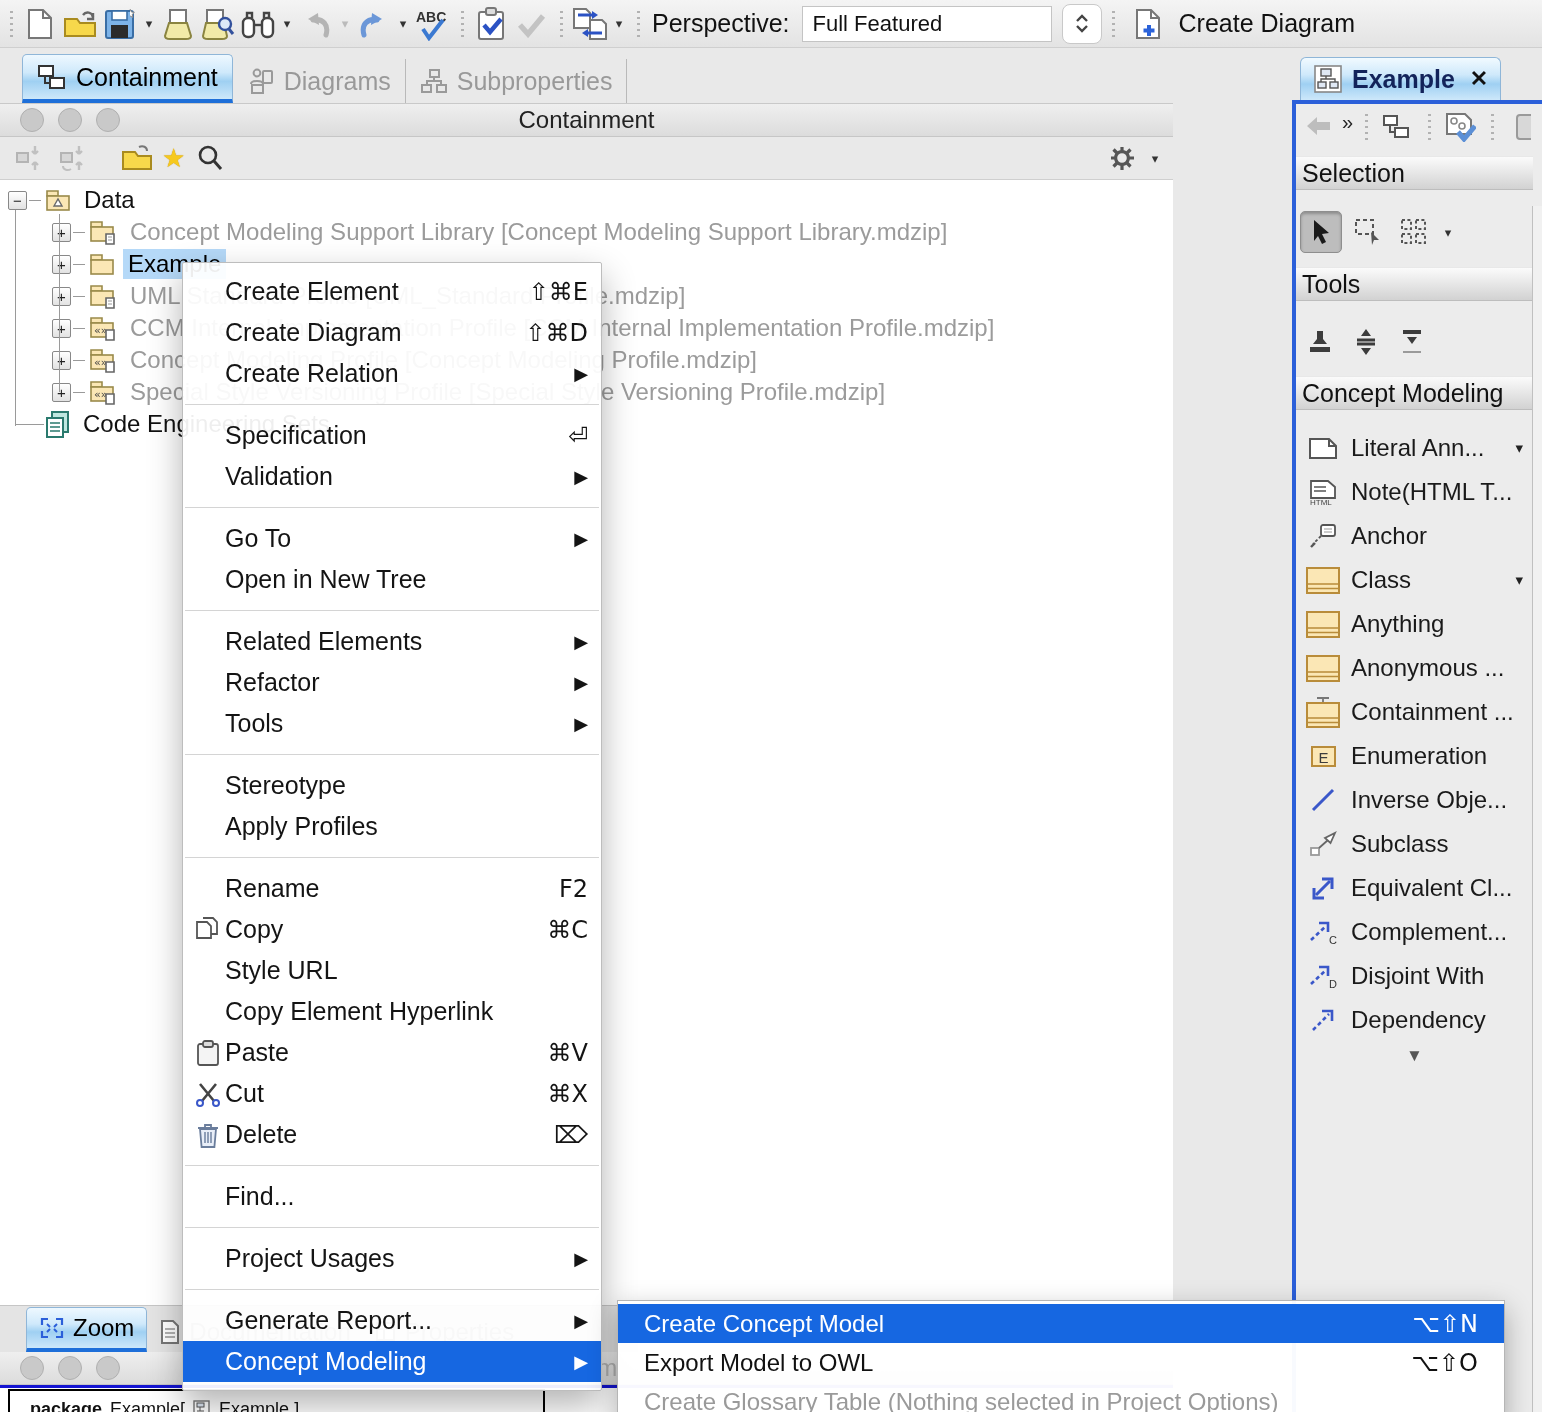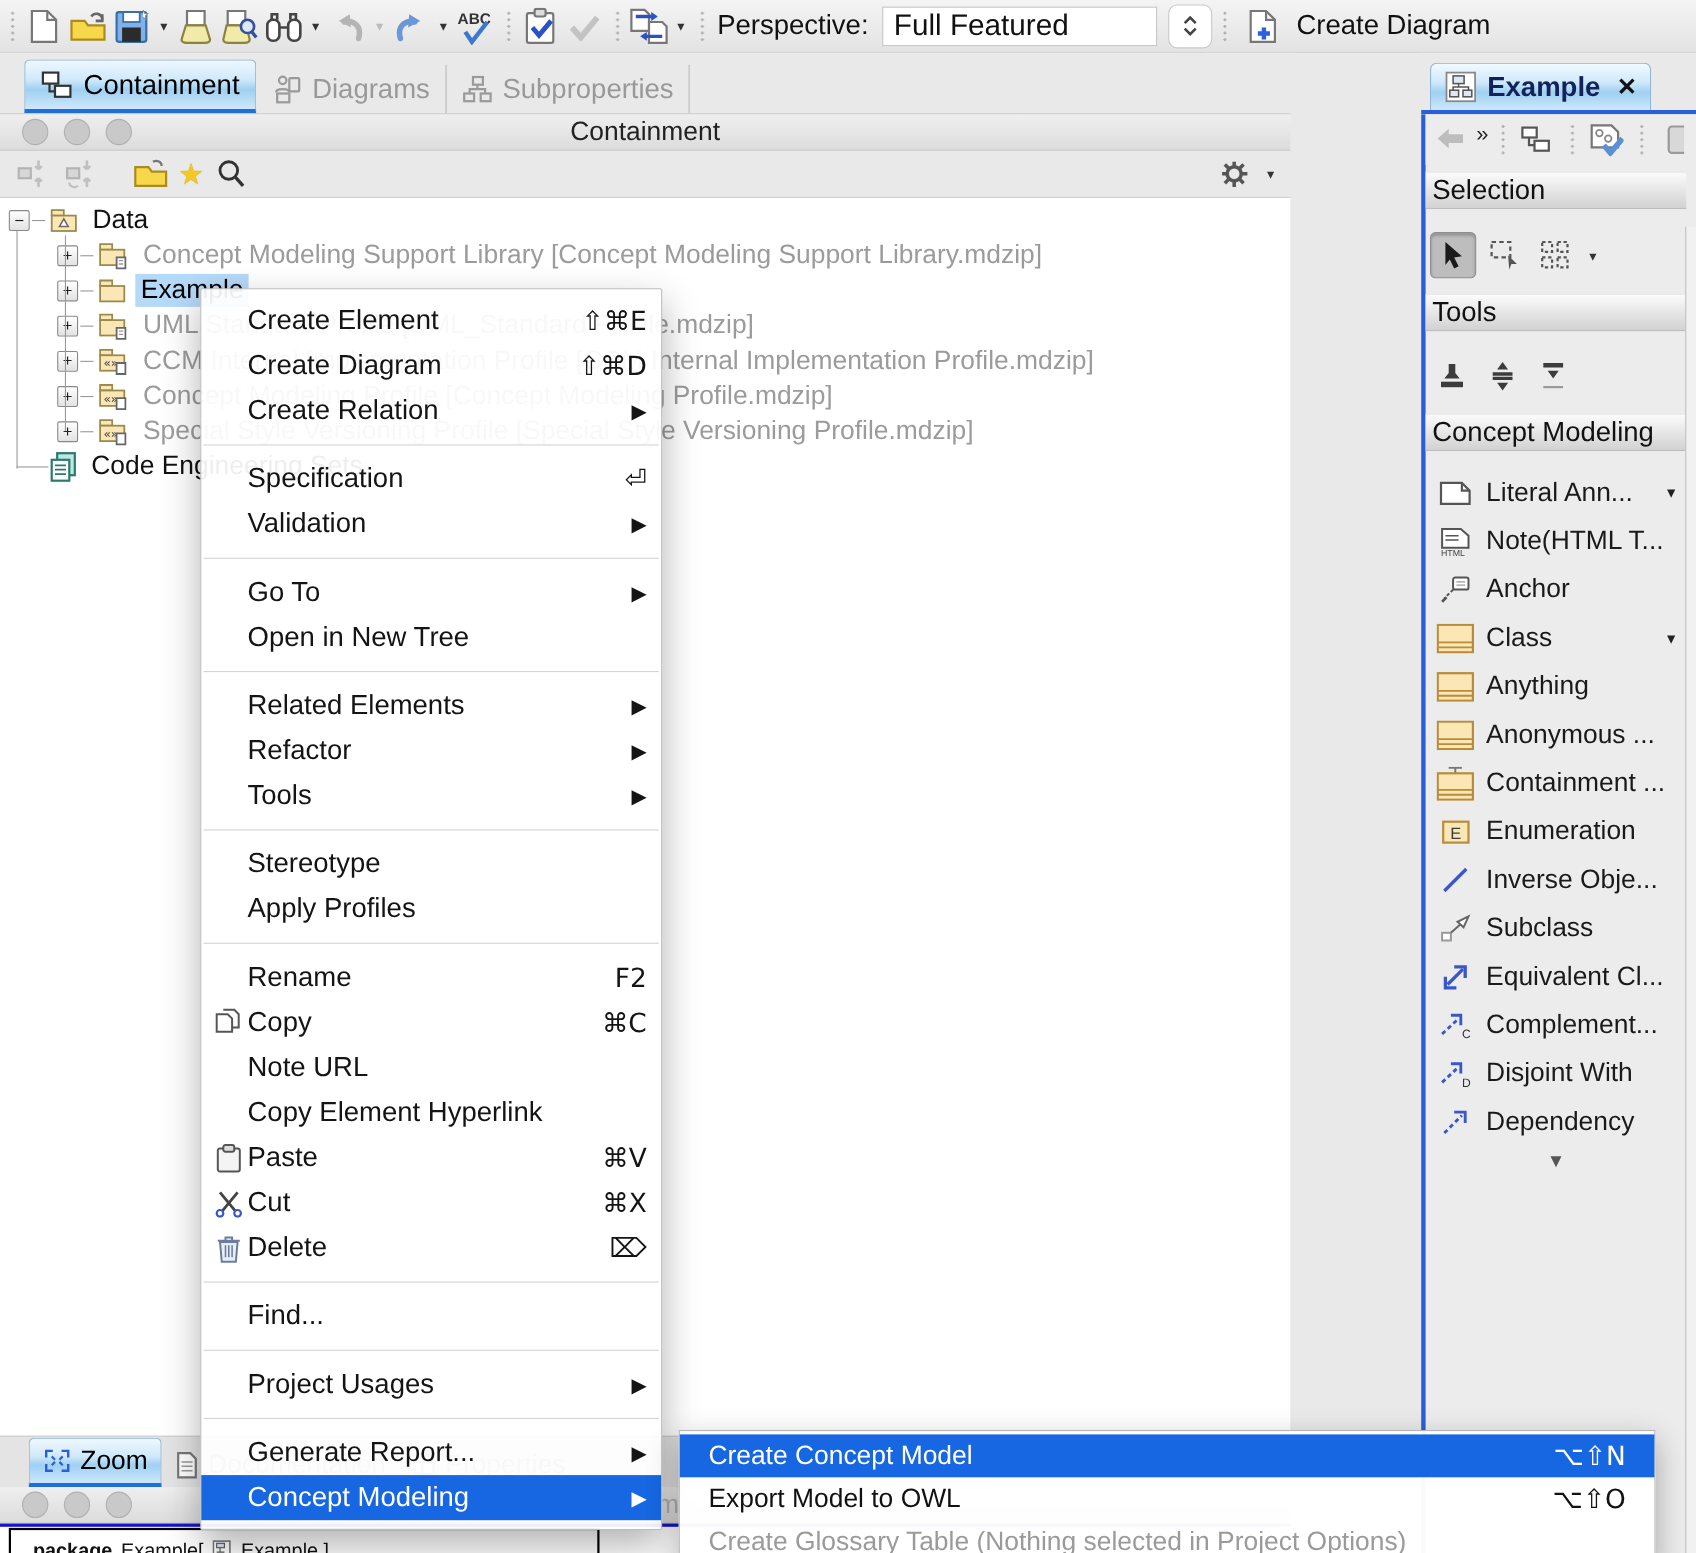--- a/index.html
+++ b/index.html
@@ -17,7 +17,7 @@
   .caret{width:16px;font-size:13px;color:#333;text-align:center;flex:0 0 auto;cursor:default}
   .tb-label{font-size:25px;color:#111;margin:0 10px 0 4px;white-space:nowrap}
   .combo{width:250px;height:36px;background:#fff;border:1px solid #c4c4c4;
-         display:flex;align-items:center;padding:0 10px;font-size:27px;box-sizing:border-box}
+         display:flex;align-items:center;padding:0 10px;font-size:22px;box-sizing:border-box}
   .stepper{width:38px;height:38px;background:#fff;border:1px solid #c9c9c9;border-radius:8px;
            margin-left:8px;display:flex;flex-direction:column;align-items:center;justify-content:center;gap:1px}
   .cd-wrap{display:flex;align-items:center;gap:8px;margin-left:6px}

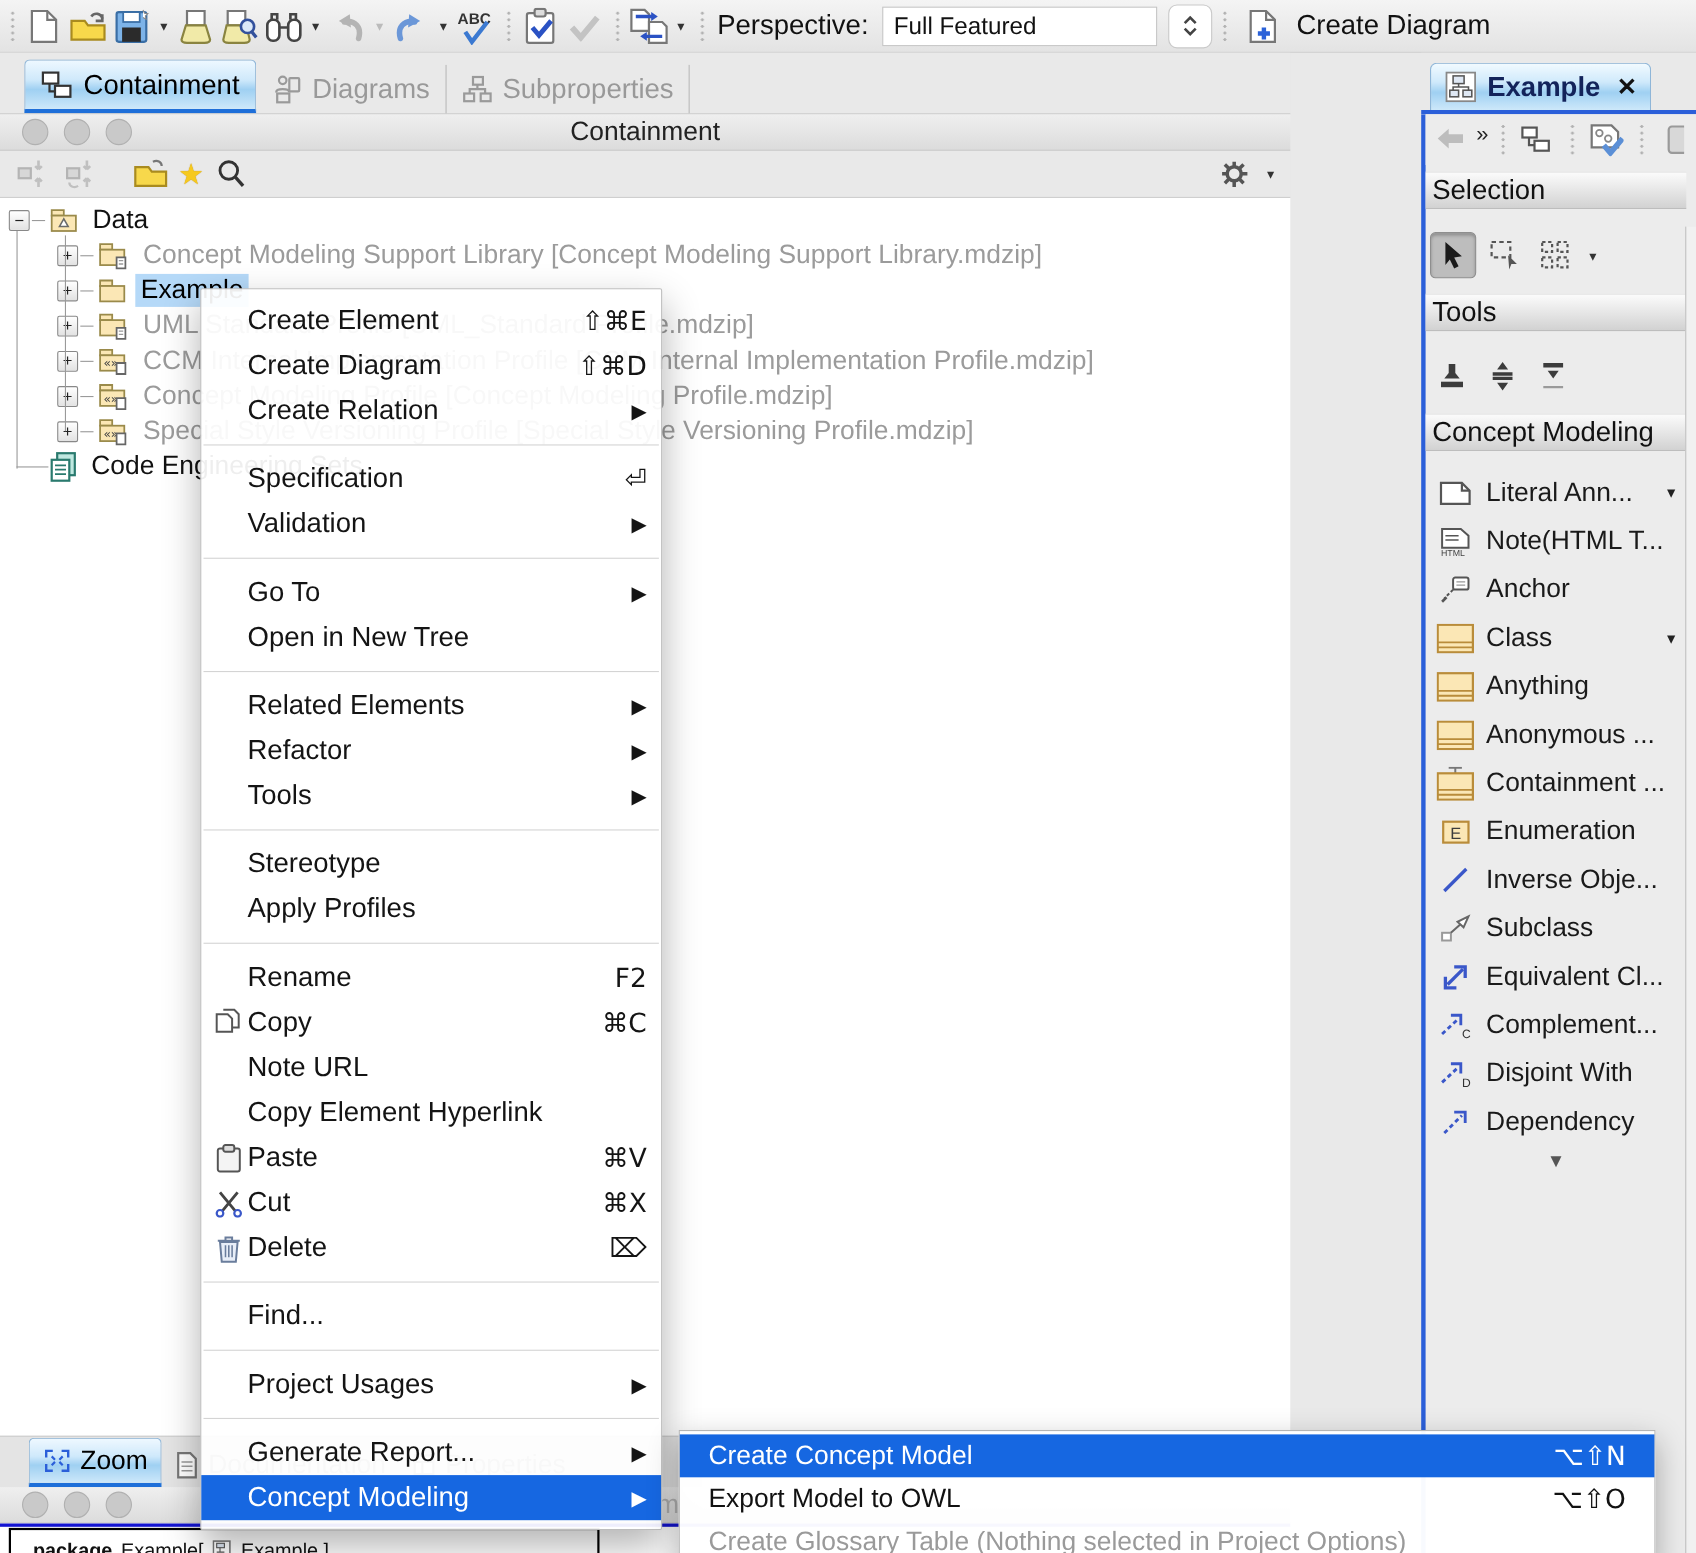--- a/index.html
+++ b/index.html
@@ -812,7 +812,7 @@
       <span class="sc">⌘C</span>
     </div>
     <div class="mi">
-      <span>Note URL</span>
+      <span>Style URL</span>
       <span class="spacer"></span>
     </div>
     <div class="mi">

